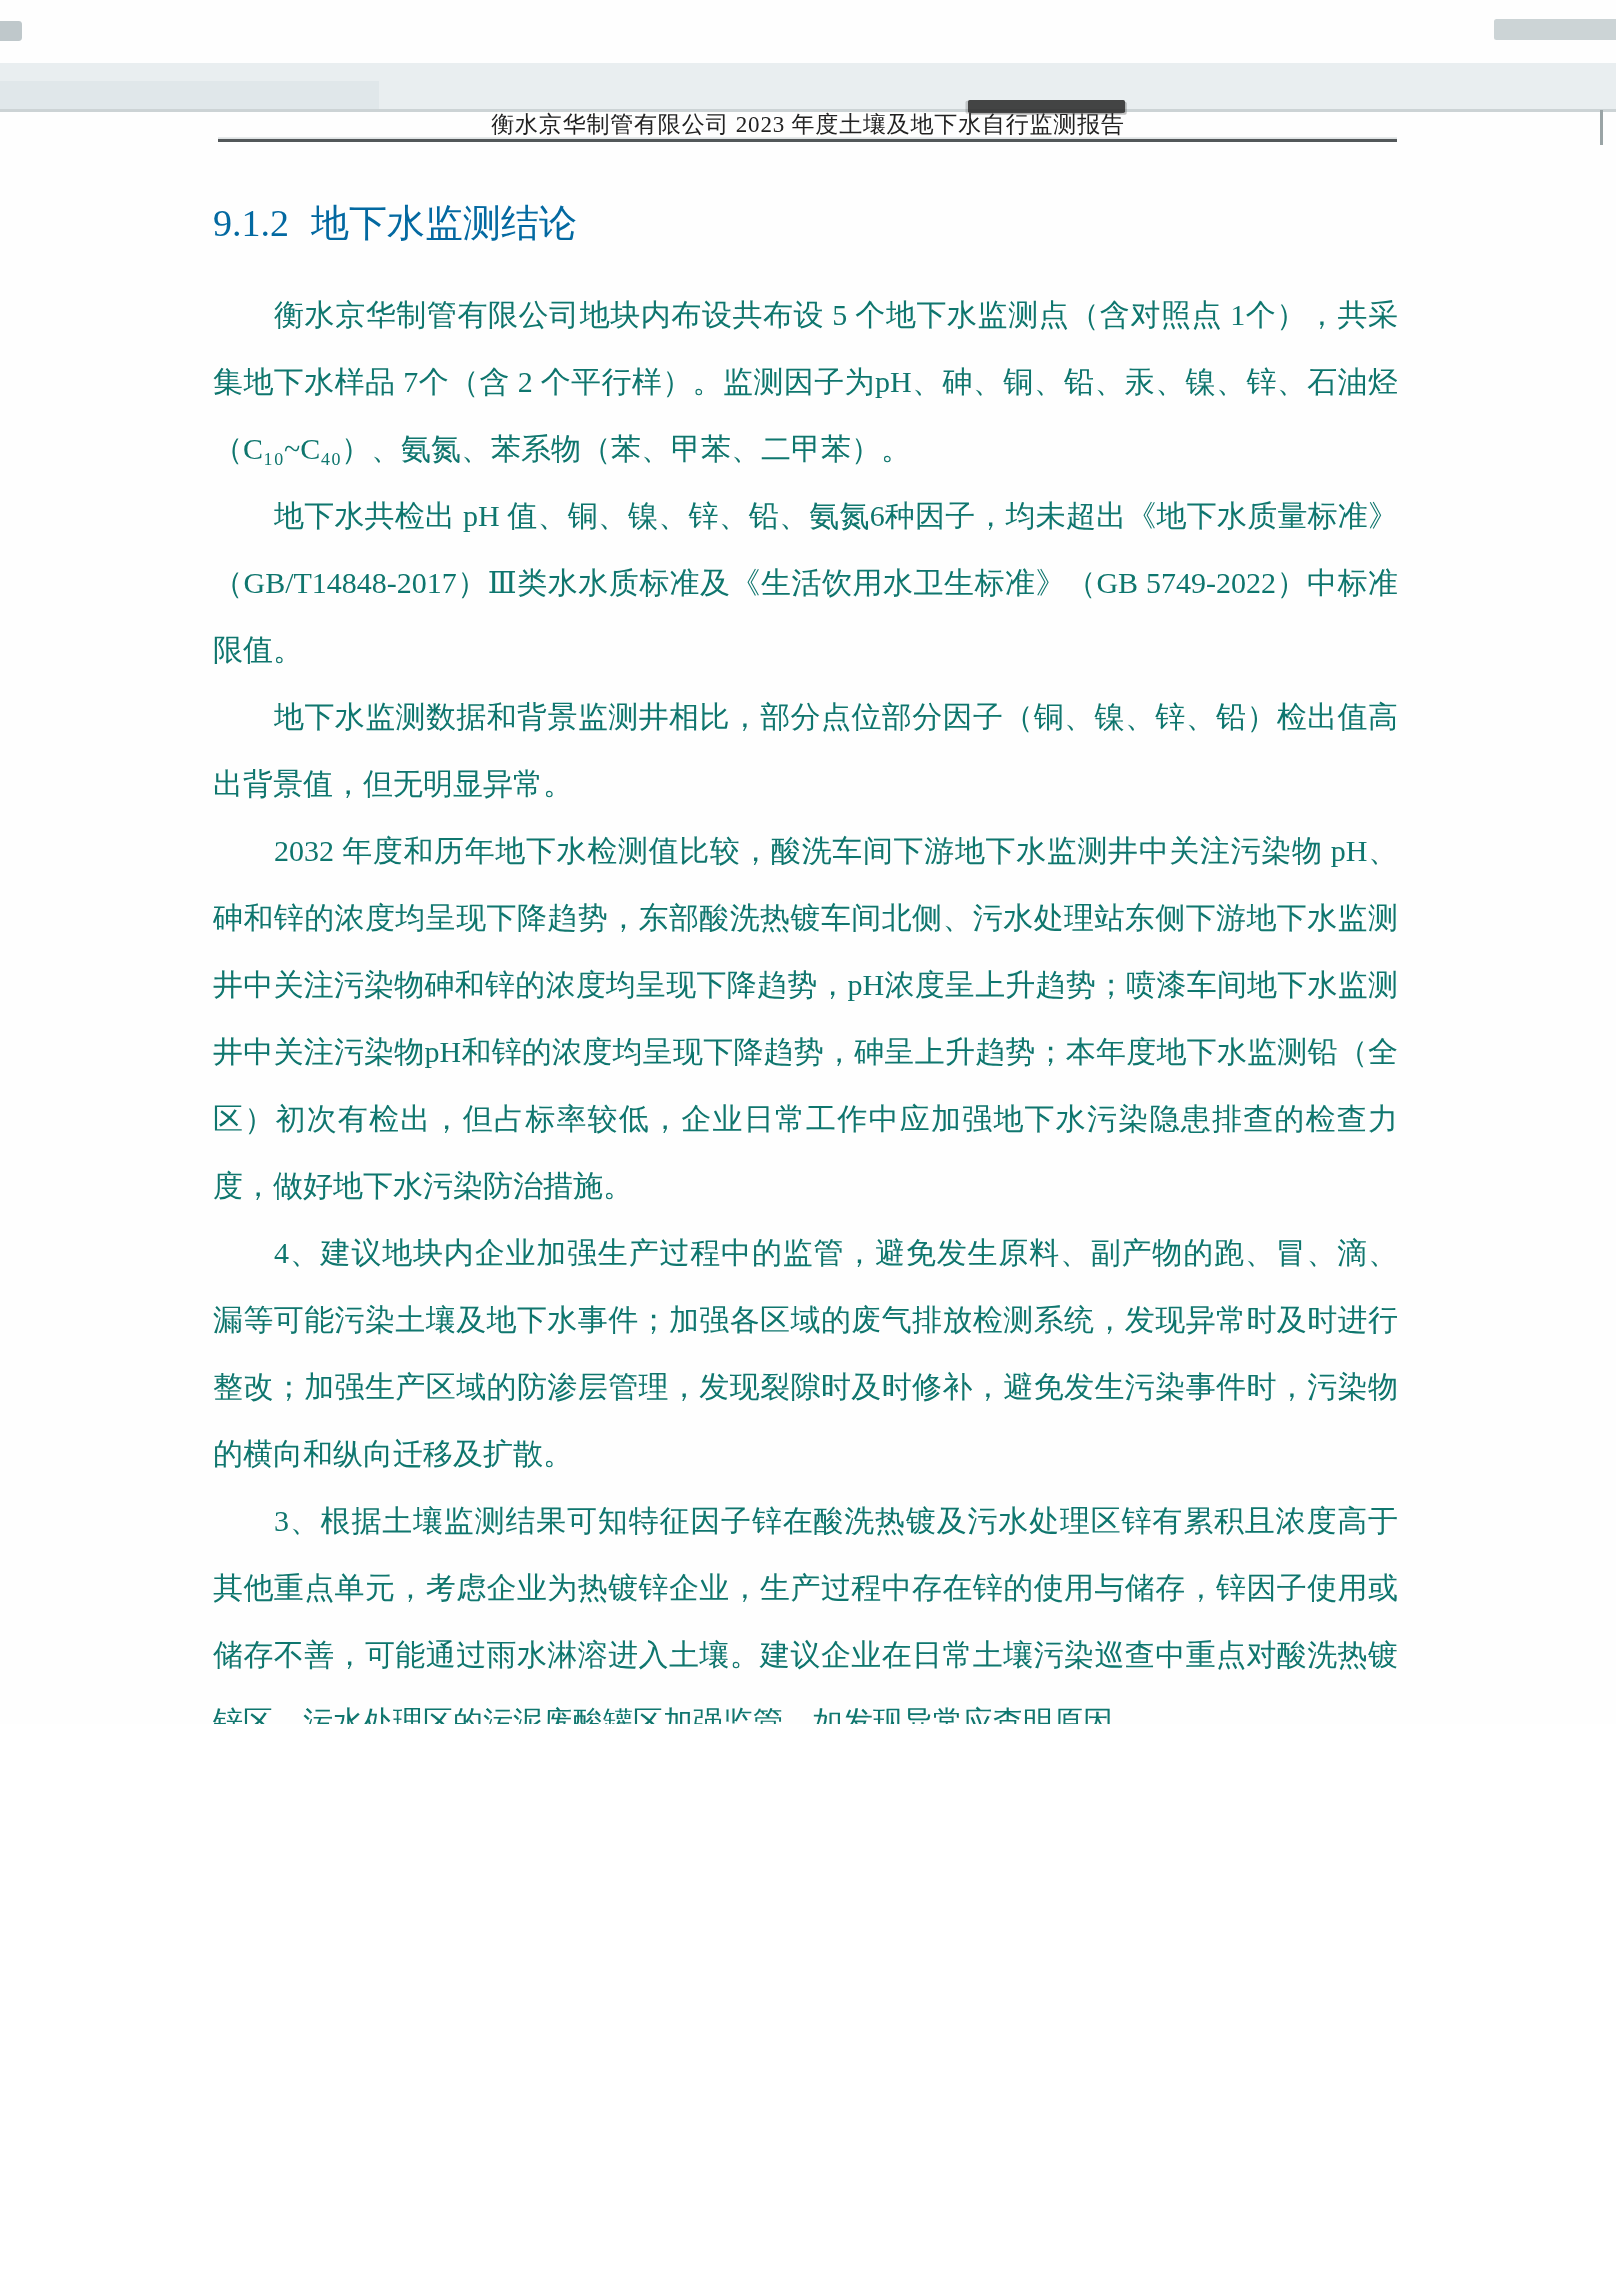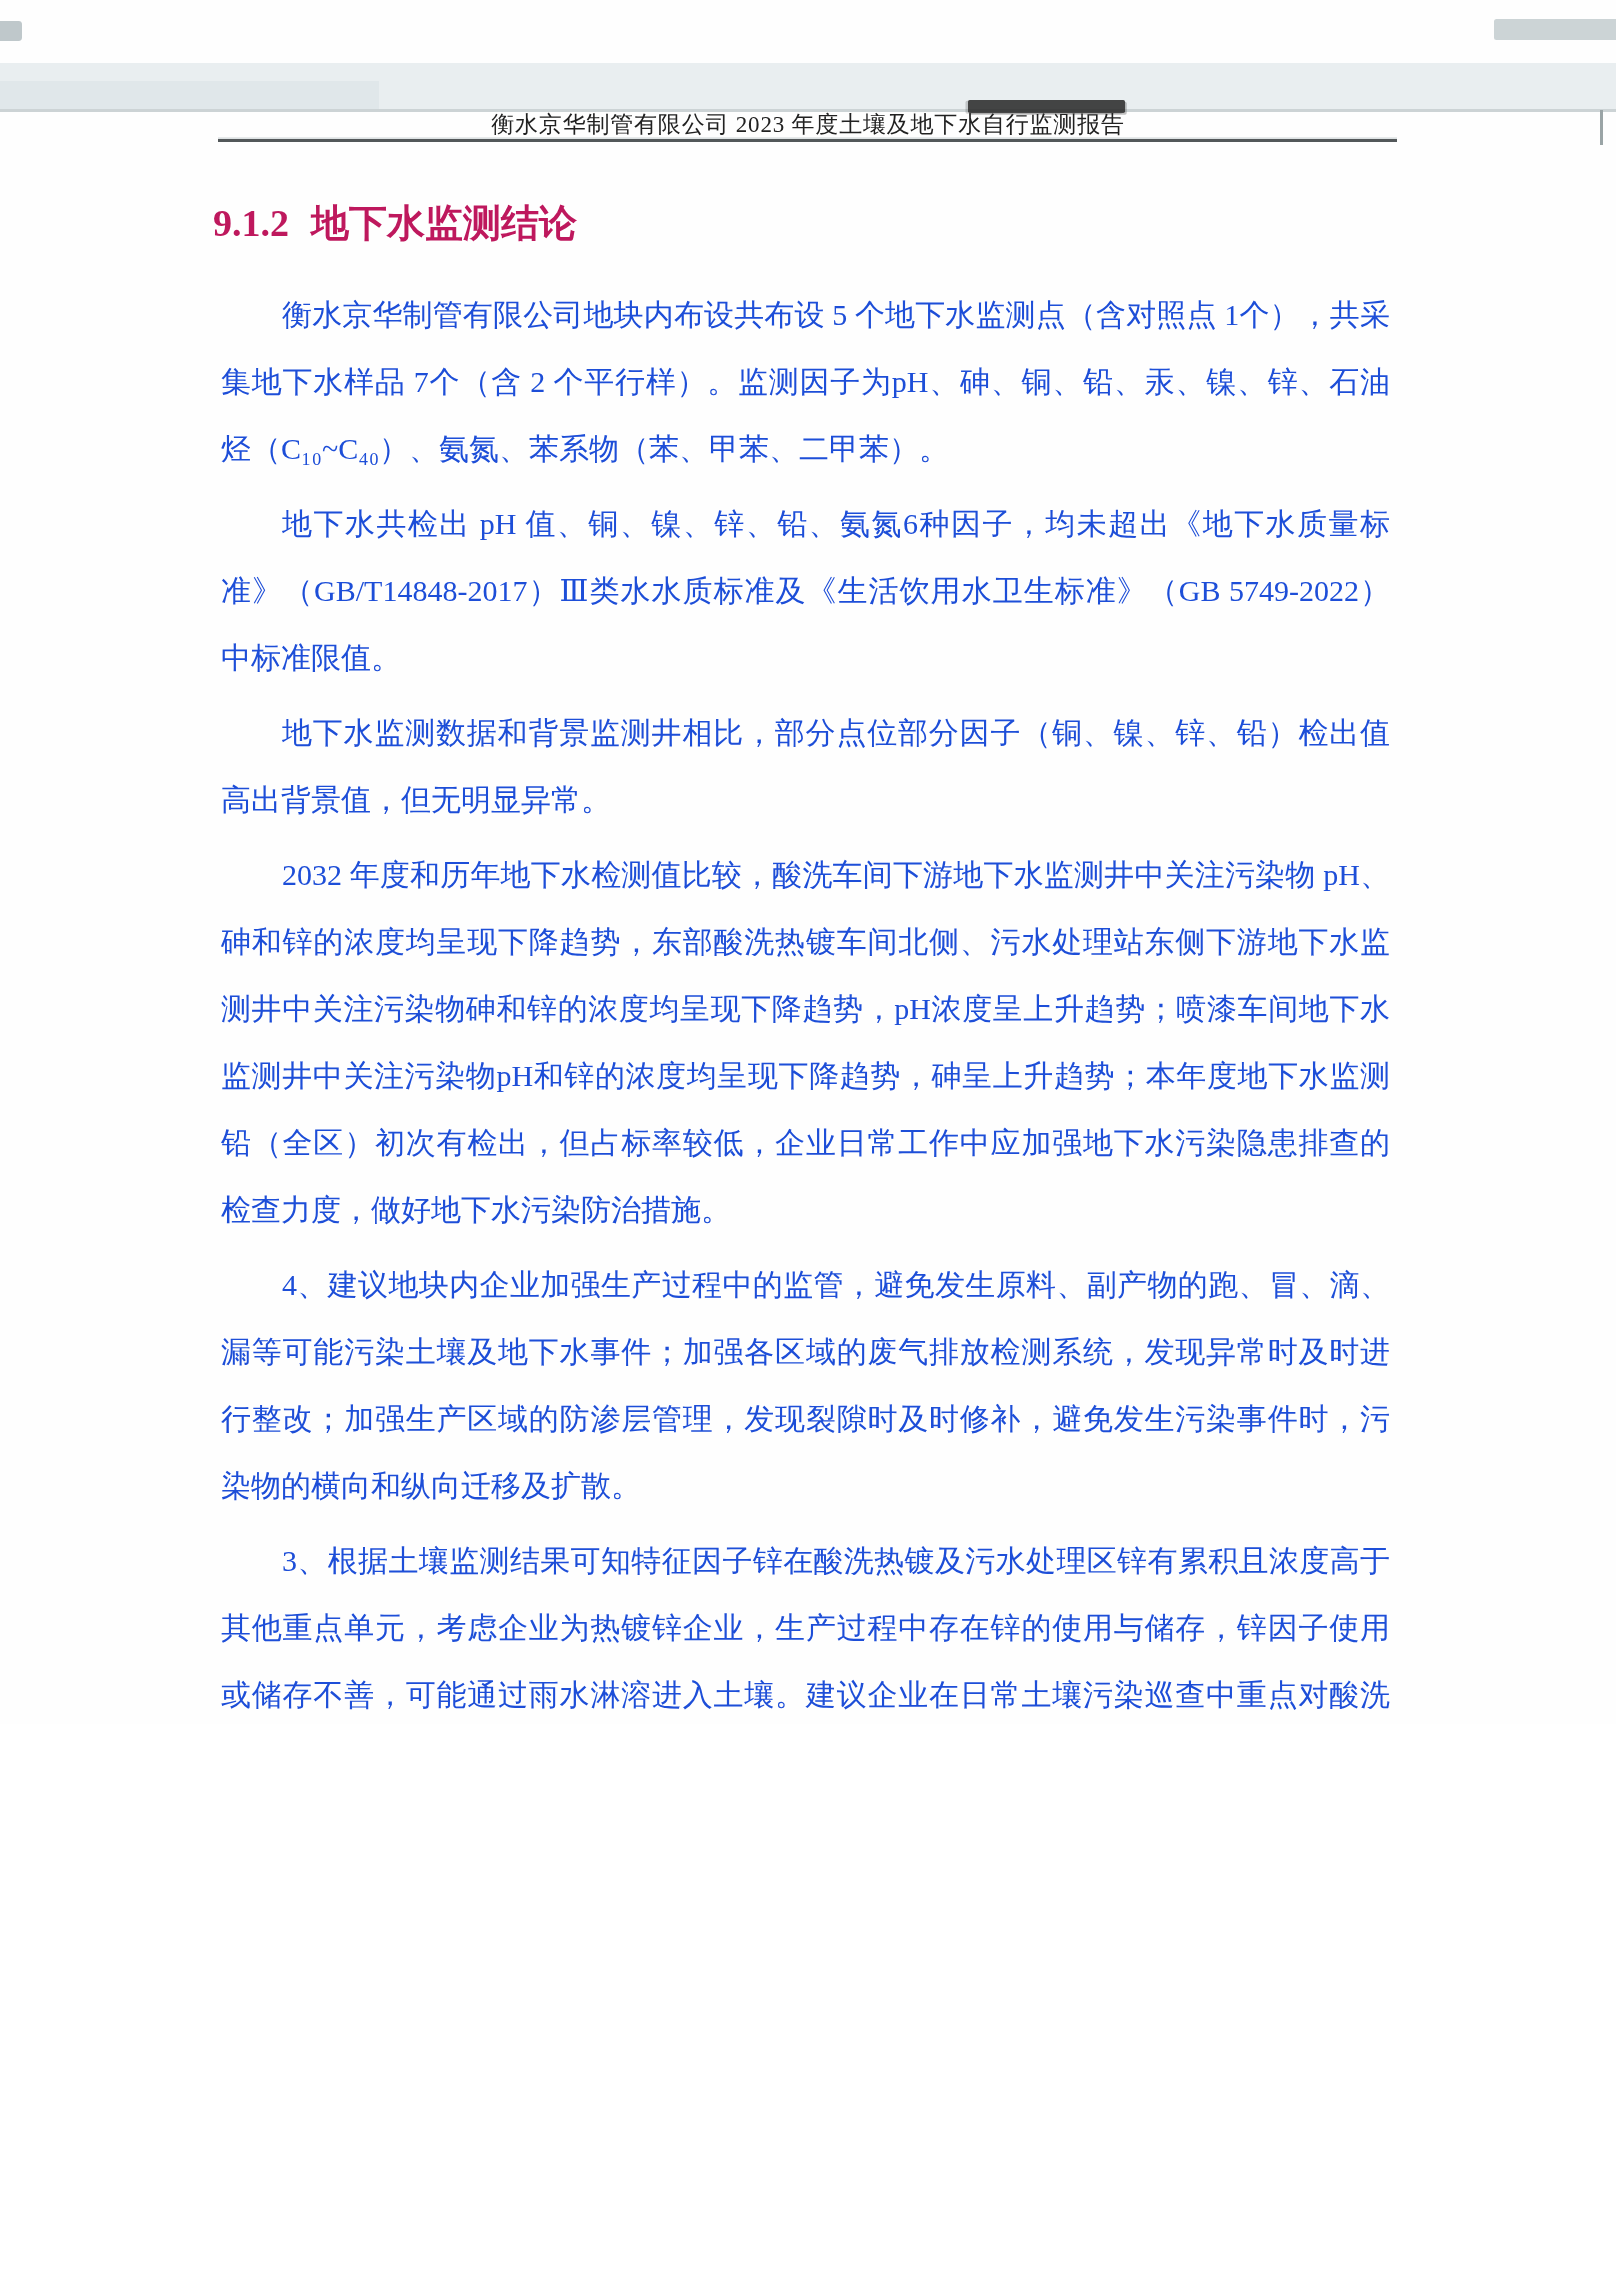--- a/index.html
+++ b/index.html
@@ -92,8 +92,8 @@
     width: 1185px;
   }
   .section-heading {
-    font-weight: 700;
-    color: #be185d;
+    font-weight: 400;
+    color: #0369a1;
     margin: 0 0 34px 0;
     white-space: nowrap;
   }

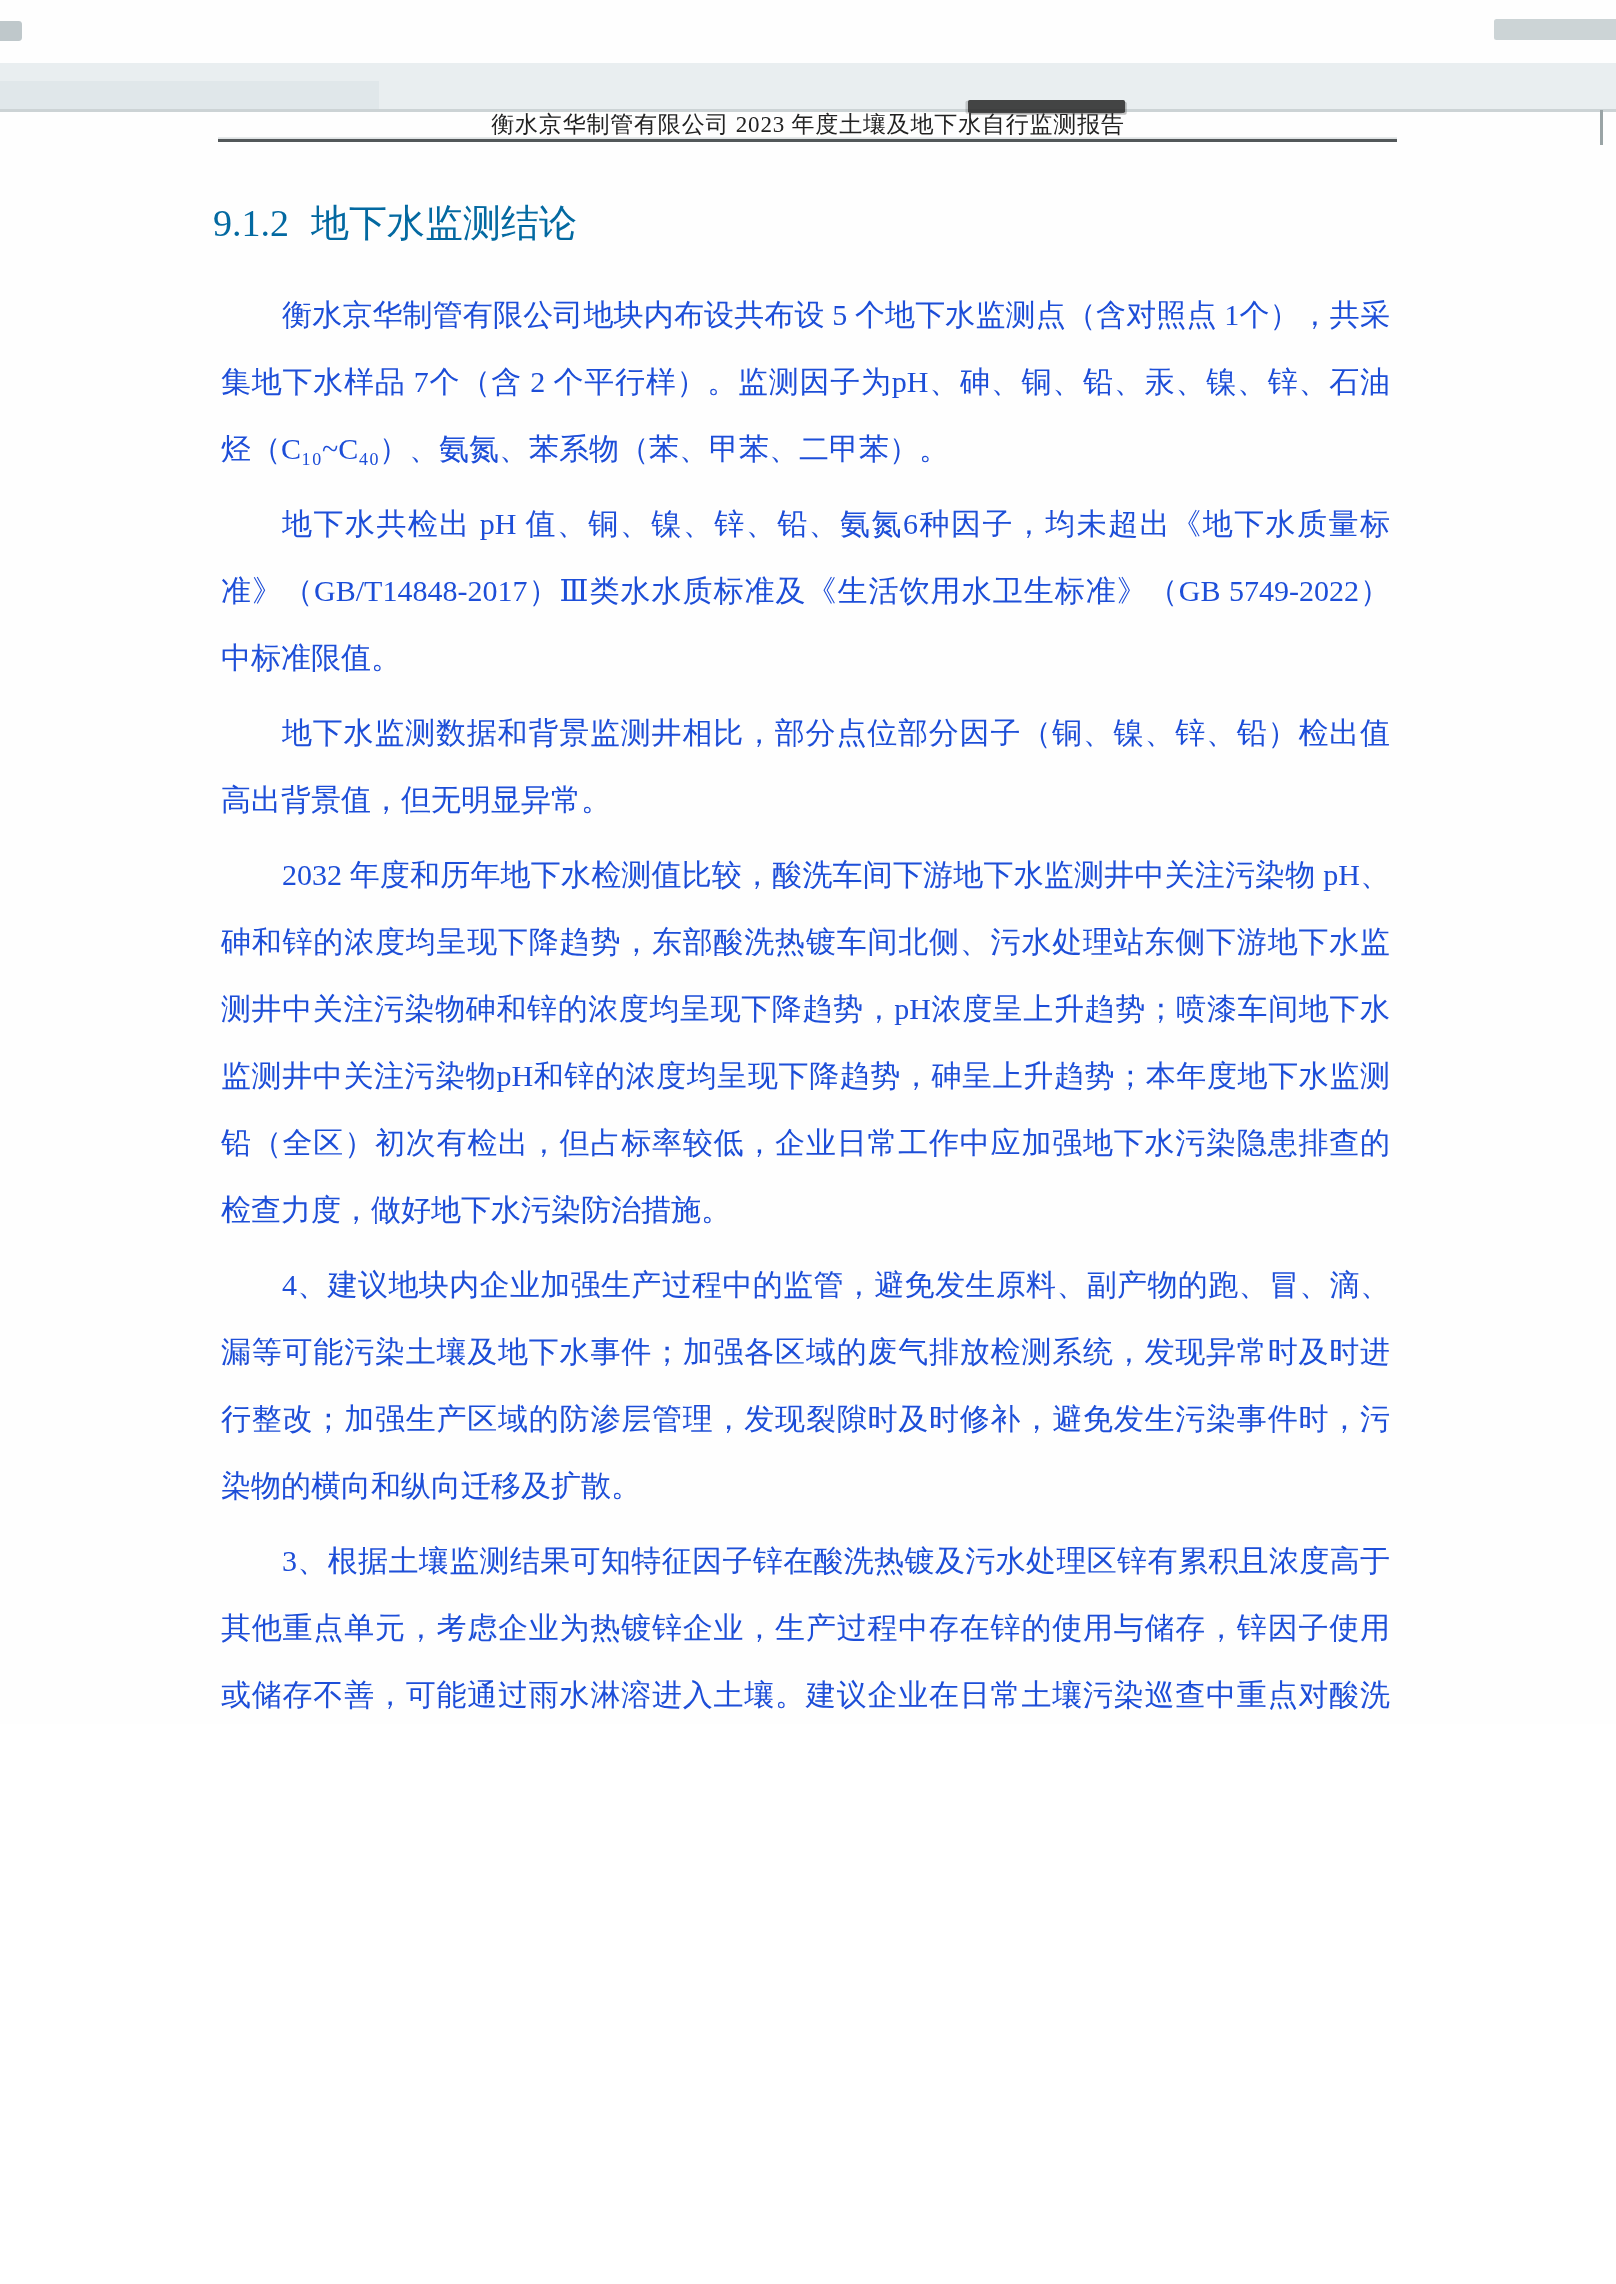--- a/index.html
+++ b/index.html
@@ -108,13 +108,13 @@
   }
   .section-number { margin-right: 22px; }
   .content p {
-    margin: 8px;
+    margin: 0;
     font-size: 30px;
     line-height: 67px;
     text-align: justify;
     text-justify: inter-ideograph;
     text-indent: 61px;
-    color: #1d4ed8;
+    color: #0f766e;
   }
 
   

